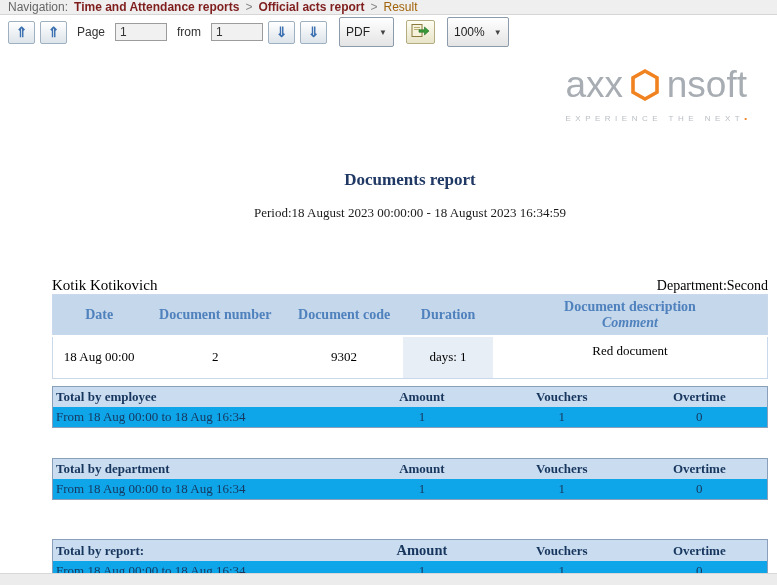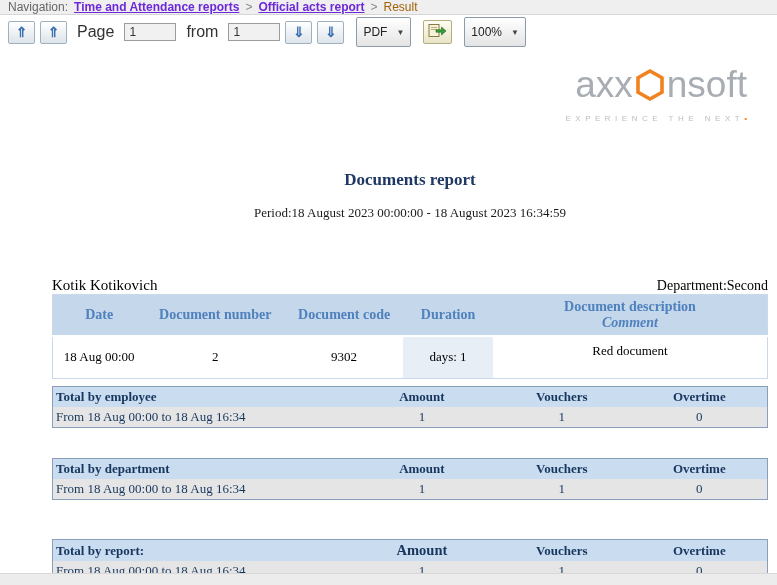--- a/index.html
+++ b/index.html
@@ -15,7 +15,7 @@
     padding:4px 8px; font-size:12px; color:#666;
     display:flex; align-items:center; gap:6px; height:15px;
   }
-  .navlink { color:#6d28d9; font-weight:bold; cursor:pointer;text-decoration:underline; }
+  .navlink { color:#7f1d1d; font-weight:bold; cursor:pointer; }
   .nav-sep { color:#888; }
   .nav-current { color:#a16207; }
 

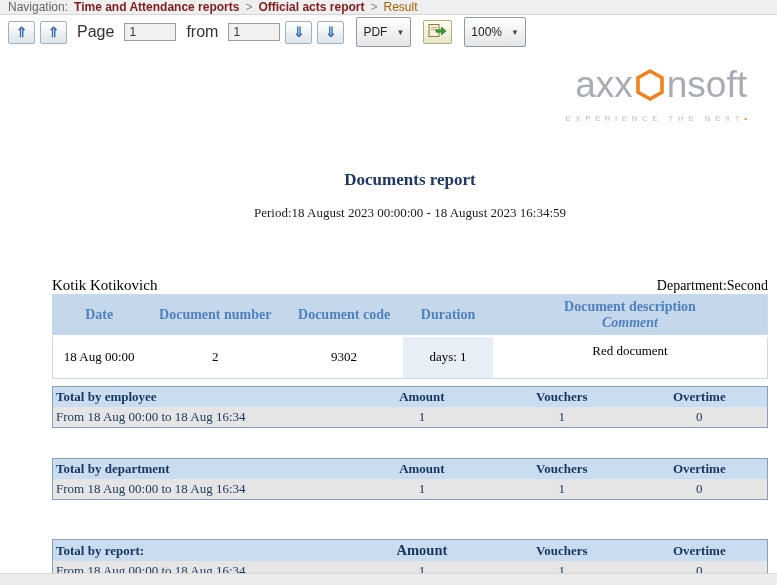--- a/index.html
+++ b/index.html
@@ -26,7 +26,7 @@
     background:linear-gradient(#ffffff,#dde4ea); border:1px solid #9fb1c1; border-radius:2px;
     color:#3a6fb0; font-size:14px; font-weight:bold; cursor:pointer; padding:0;
   }
-  .tb-label { font-size:16px; color:#333; margin:0 5px; }
+  .tb-label { font-size:12px; color:#333; margin:0 5px; }
   .tb-input {
     width:52px; height:18px; border:1px solid #9c9c9c; background:#f1f1f1;
     font-size:12px; padding:1px 4px; color:#333; font-family:"Liberation Sans",sans-serif;

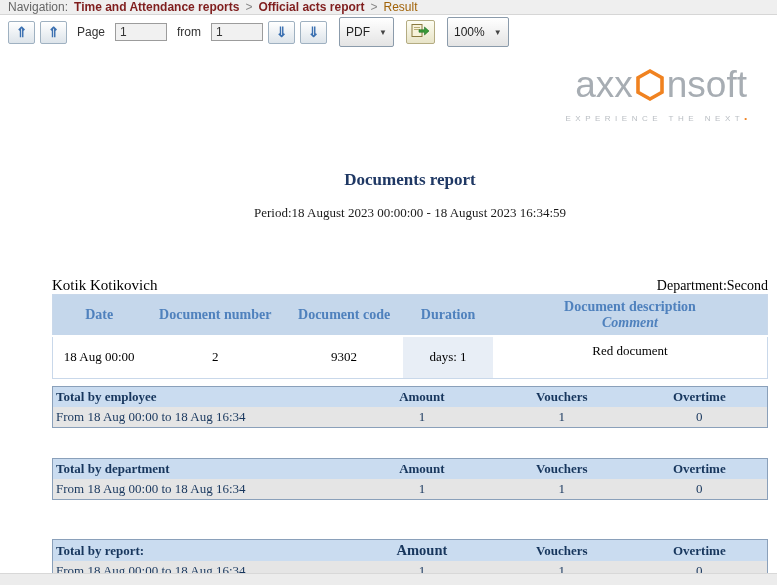--- a/index.html
+++ b/index.html
@@ -46,7 +46,7 @@
   
   .logo-wrap { position:absolute; top:66px; right:30px; text-align:right; }
   .logo-text {
-    display:flex; align-items:center; justify-content:flex-end;
+    display:flex; align-items:center; justify-content:space-between;
     font-size:37px; color:#a7adb3; line-height:1;
   }
   .logo-text .hex { margin:0 1px; display:inline-flex; }

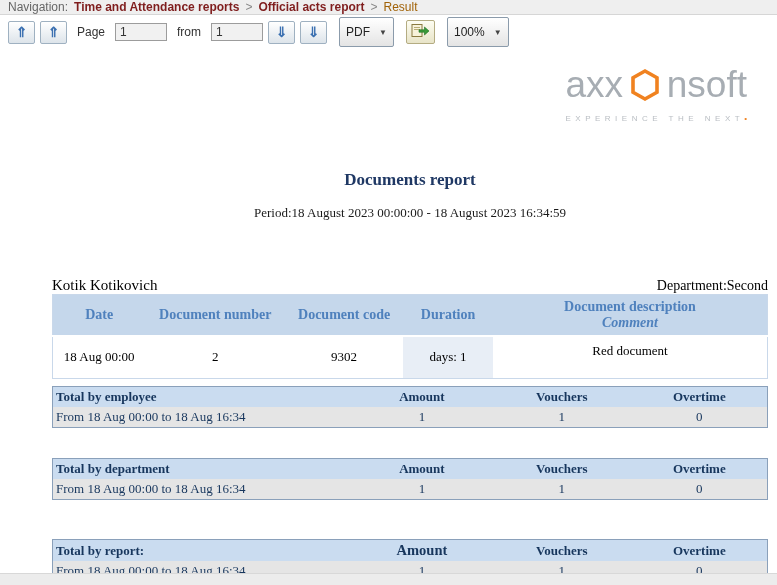--- a/index.html
+++ b/index.html
@@ -78,7 +78,7 @@
 
   .total-table { border:1px solid #8aa0ba; }
   .total-table .hd { background:#cadcf0; }
-  .total-table .bd { background:#e5e5e5; }
+  .total-table .bd { background:#0ea5e9; }
   .total-table th, .total-table td {
     font-size:13px; color:#17365d; padding:2px 3px; height:19px; font-weight:normal;
   }

